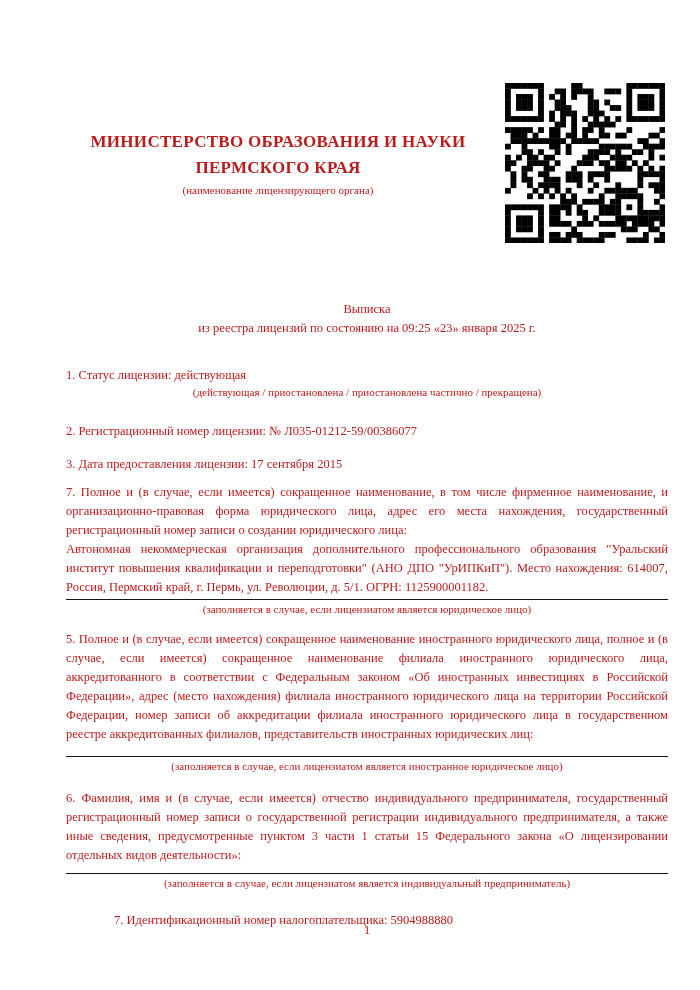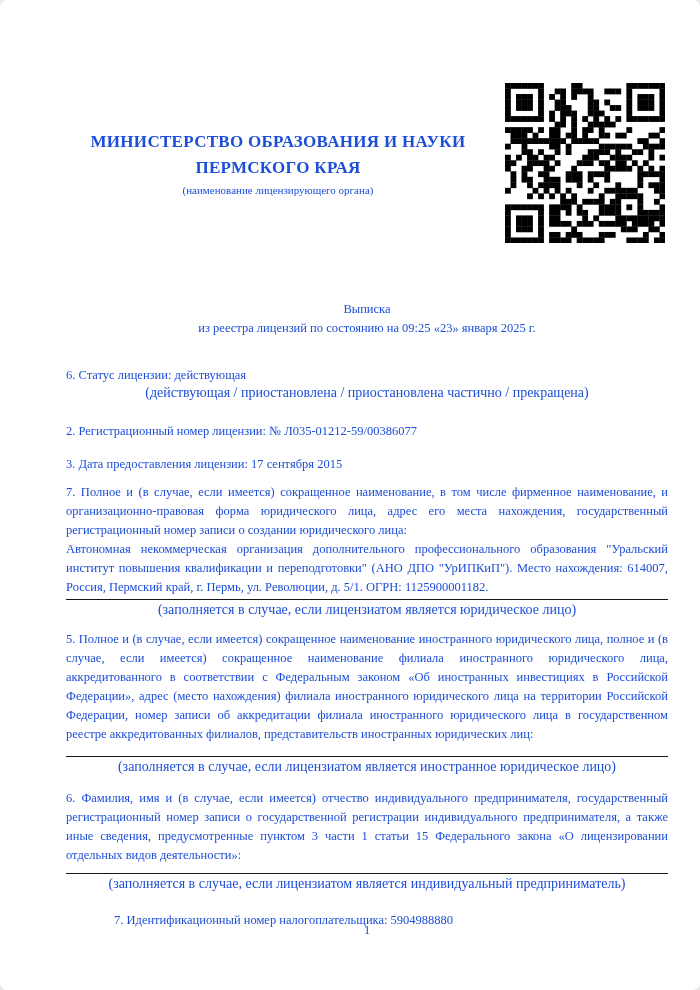--- a/index.html
+++ b/index.html
@@ -9,9 +9,8 @@
     margin:0 auto;
     background:#ffffff;
     font-family:"Liberation Serif", serif;
-    color:#1d4ed8;
+    color:#b91c1c;
     overflow:hidden;
-    border-radius:7px;
   }
   
   .ministry {

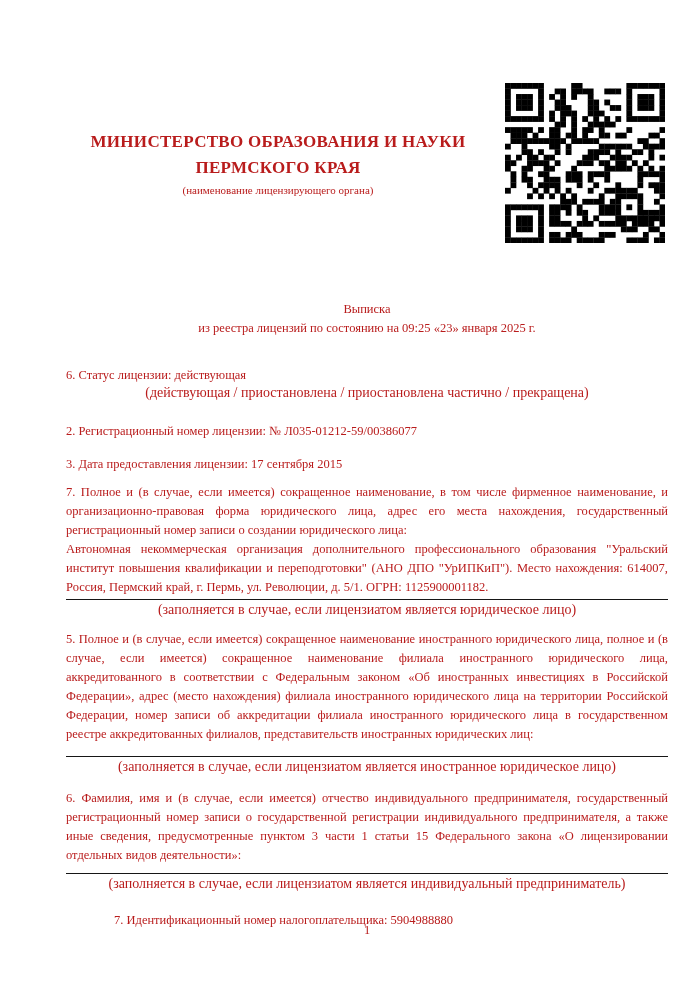--- a/index.html
+++ b/index.html
@@ -516,7 +516,7 @@
       <div>из реестра лицензий по состоянию на 09:25 «23» января 2025 г.</div>
     </div>
 
-    <p class="mt-item1">6. Статус лицензии: действующая</p>
+    <p class="mt-item1">1. Статус лицензии: действующая</p>
     <p class="note mt-note1">(действующая / приостановлена / приостановлена частично / прекращена)</p>
 
     <p class="mt-item2">2. Регистрационный номер лицензии: № Л035-01212-59/00386077</p>

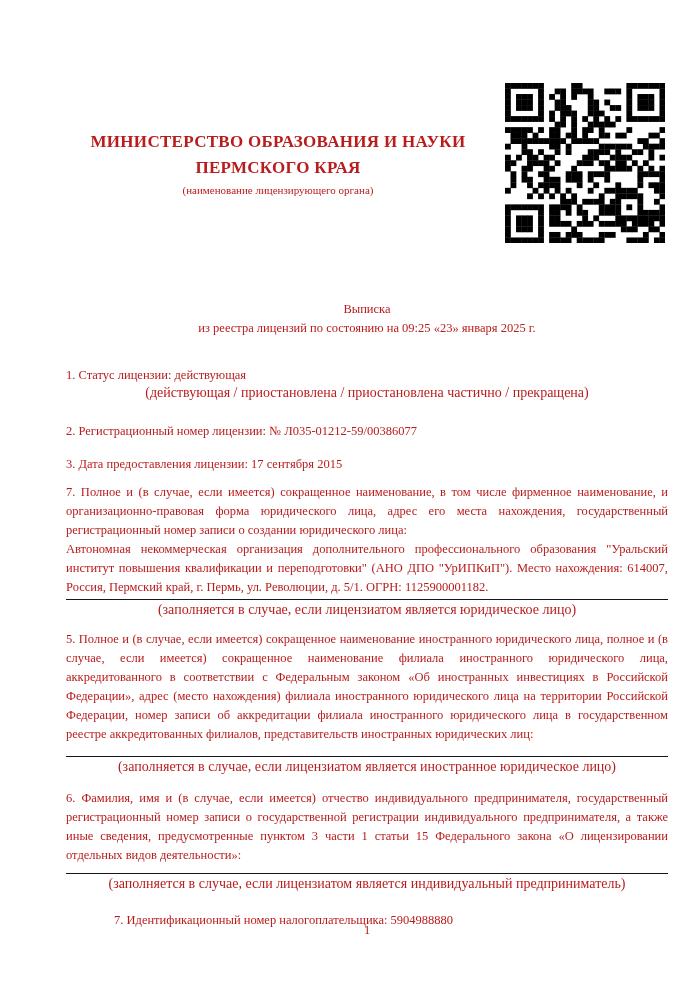--- a/index.html
+++ b/index.html
@@ -34,7 +34,7 @@
   p { margin:0; }
   .just { text-align:justify; text-align-last:left; }
   .note {
-    font-size:14px; line-height:13px; text-align:center;
+    font-size:11px; line-height:13px; text-align:center;
     margin:12px;
   }
   .rule { height:0; border:none; border-top:1.5px solid #161616; margin:0; }

